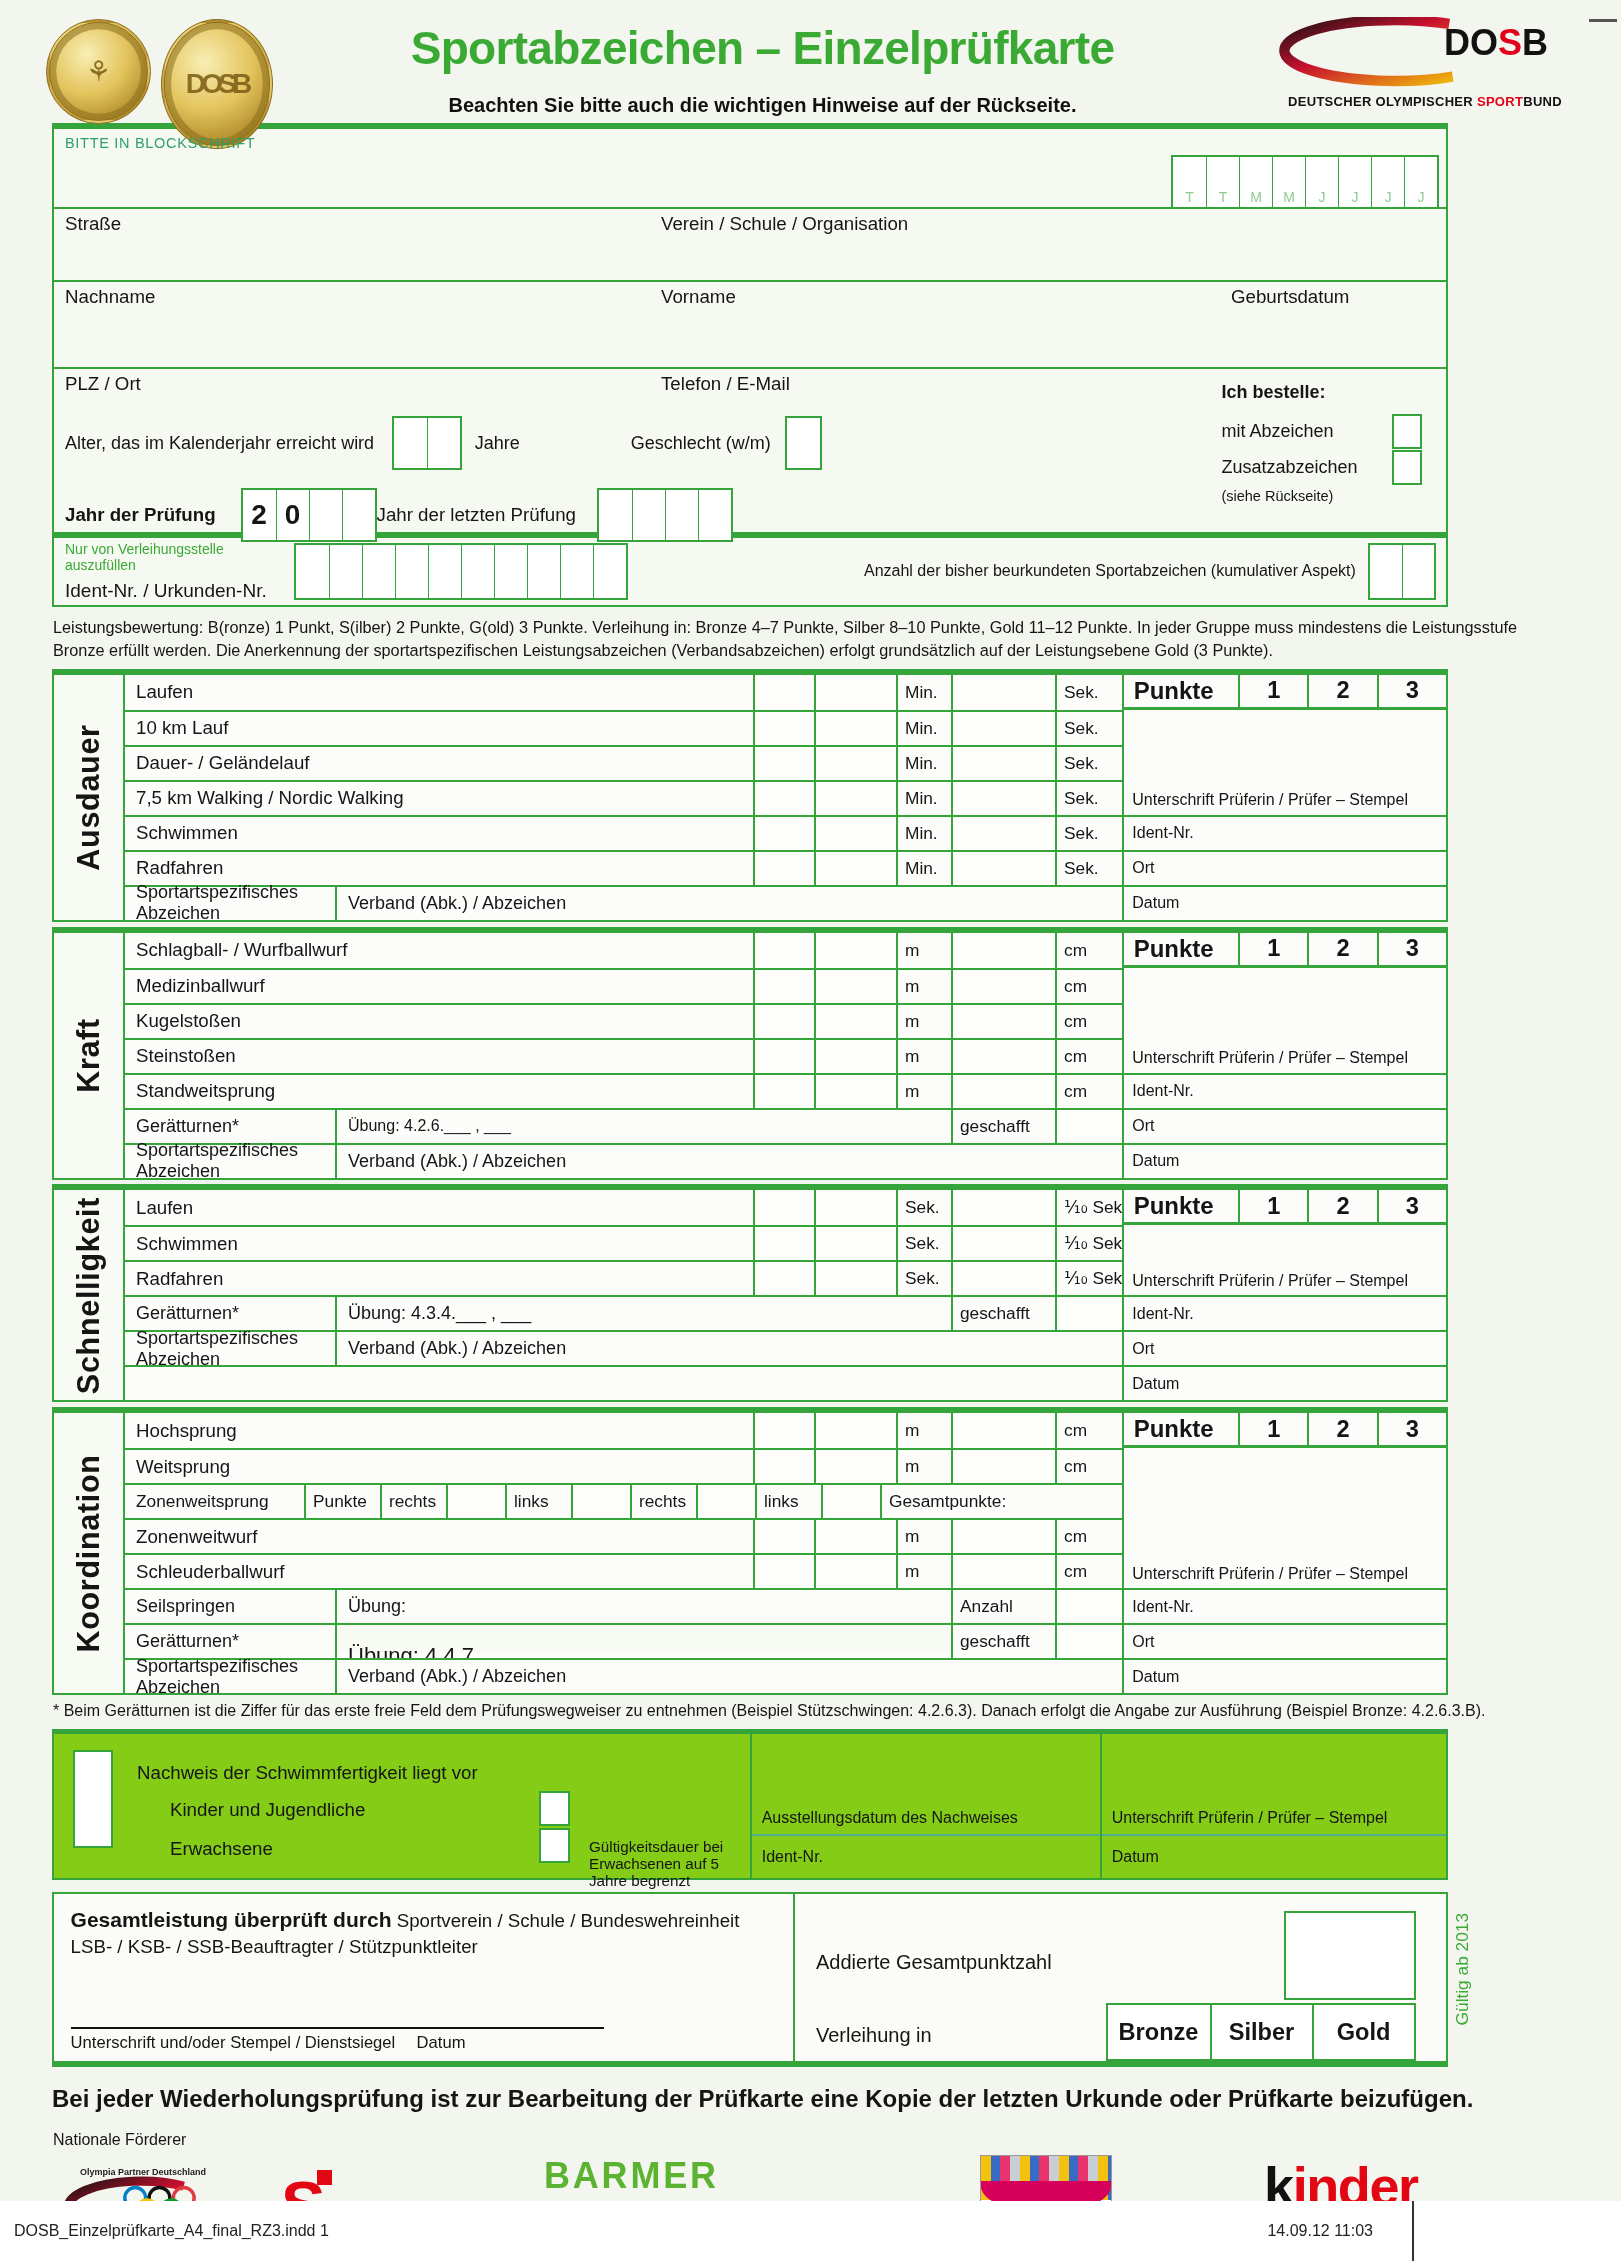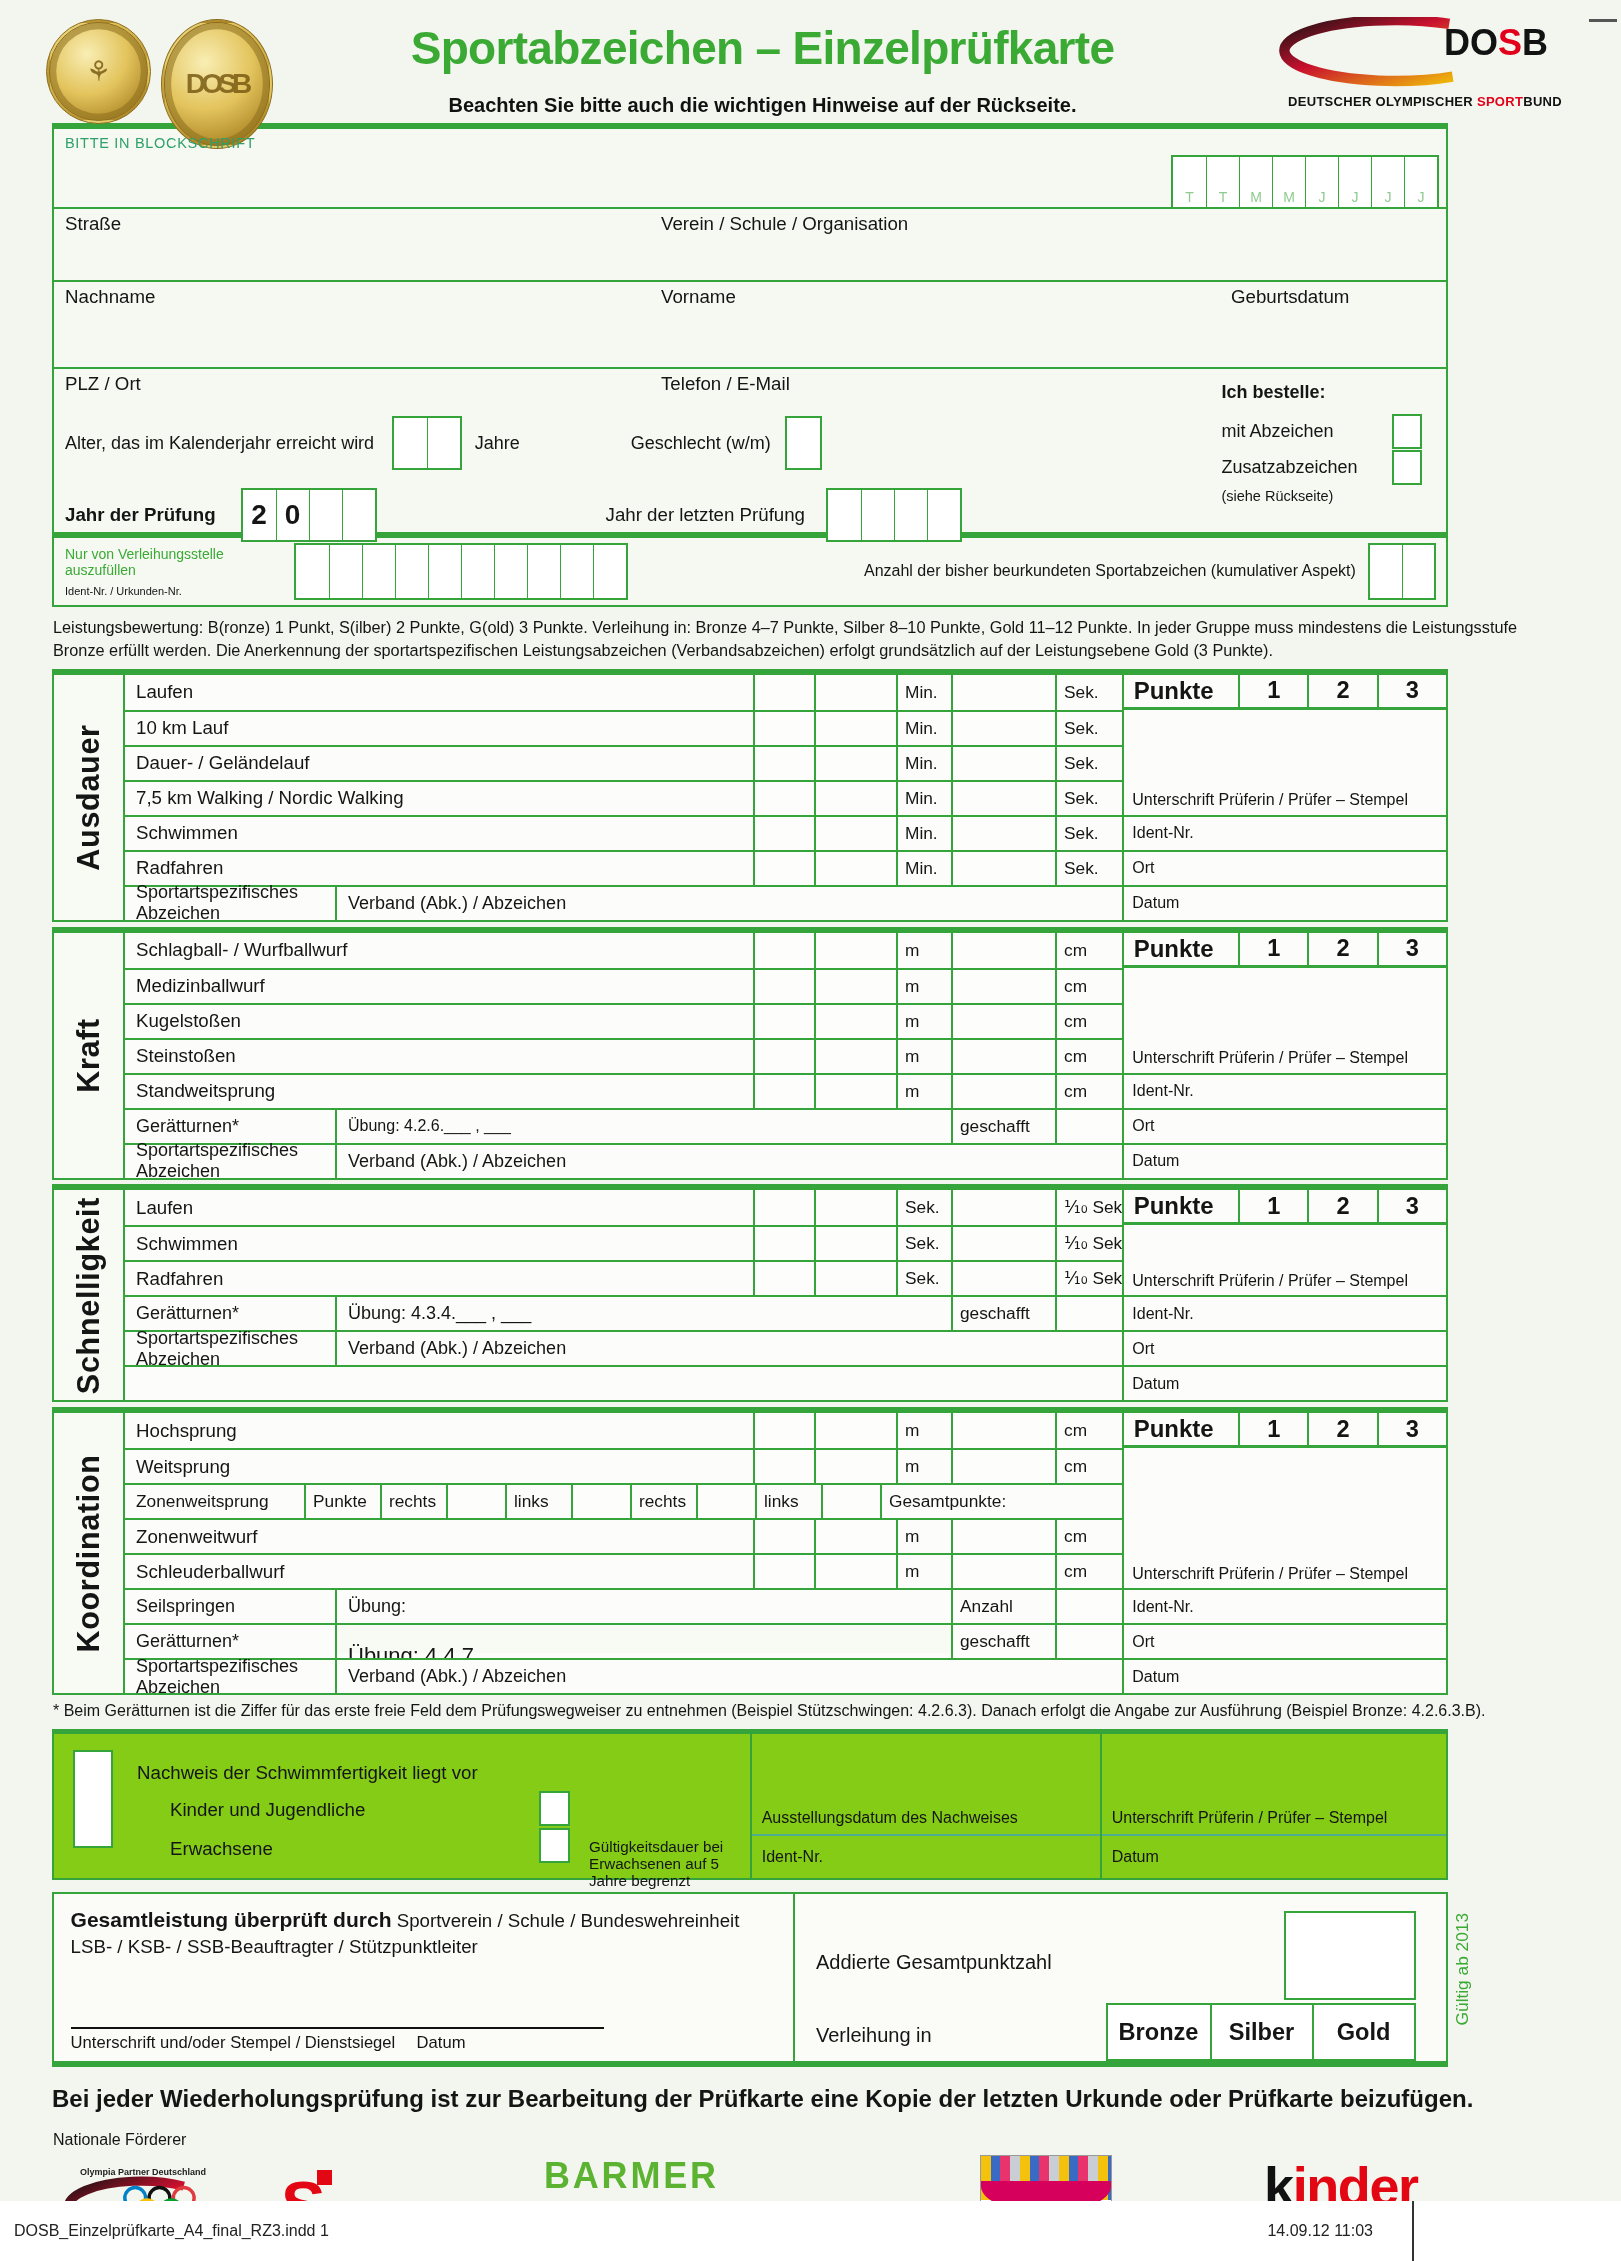--- a/index.html
+++ b/index.html
@@ -265,7 +265,7 @@
           <div></div>
           <div></div>
         </div>
-        <span style="margin-left:229px;">Jahr der letzten Prüfung</span>
+        <span style="">Jahr der letzten Prüfung</span>
         <div class="boxes" style="margin-left:21px;">
           <div></div>
             <div></div>

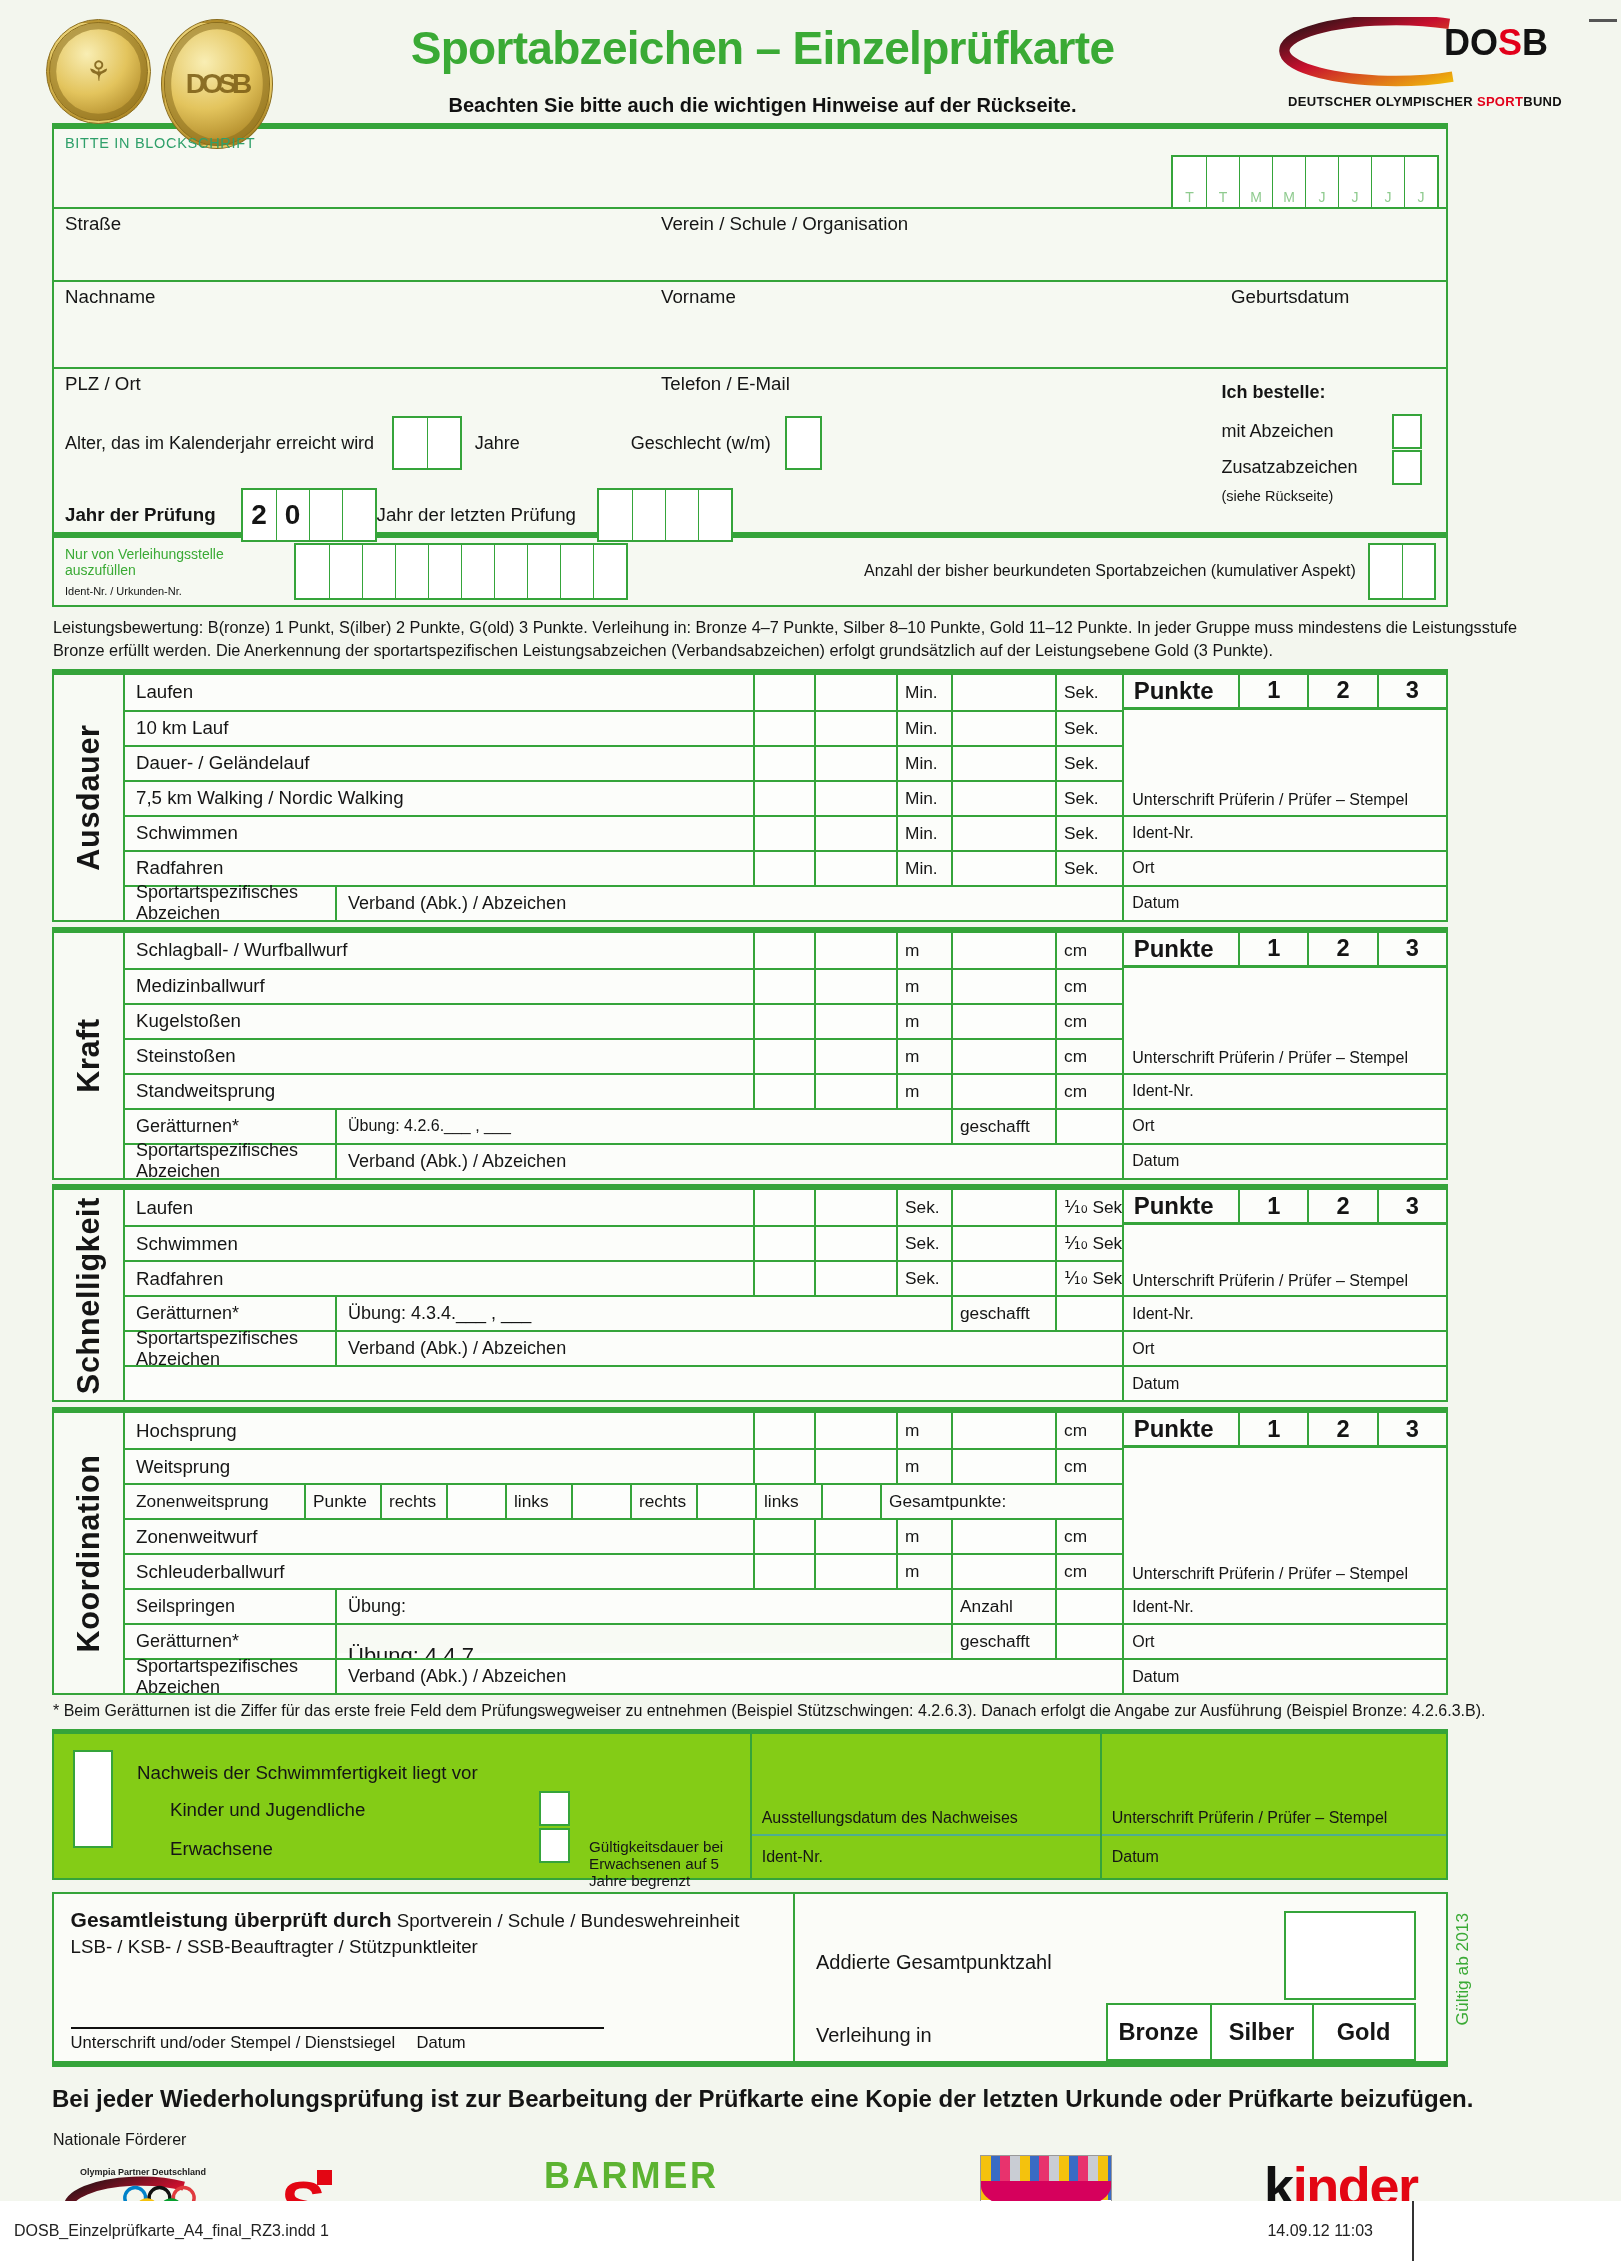--- a/index.html
+++ b/index.html
@@ -63,7 +63,7 @@
   .rowD{height:67px;display:flex;align-items:center;padding:0 9.7px 0 11px;border-top:none;}
   .vnote{width:229px;}
   .vnote .grn{color:#3aaa35;font-size:14px;display:block;margin-bottom:7px;}
-  .vnote .idl{font-size:11px;}
+  .vnote .idl{font-size:19px;}
   .identboxes>div{width:33px;height:53px;}
   .anzahl{flex:1;text-align:right;font-size:16px;padding:0 12.5px 0 83px;line-height:1.15;}
   .anzboxes>div{width:32px;height:53px;}

